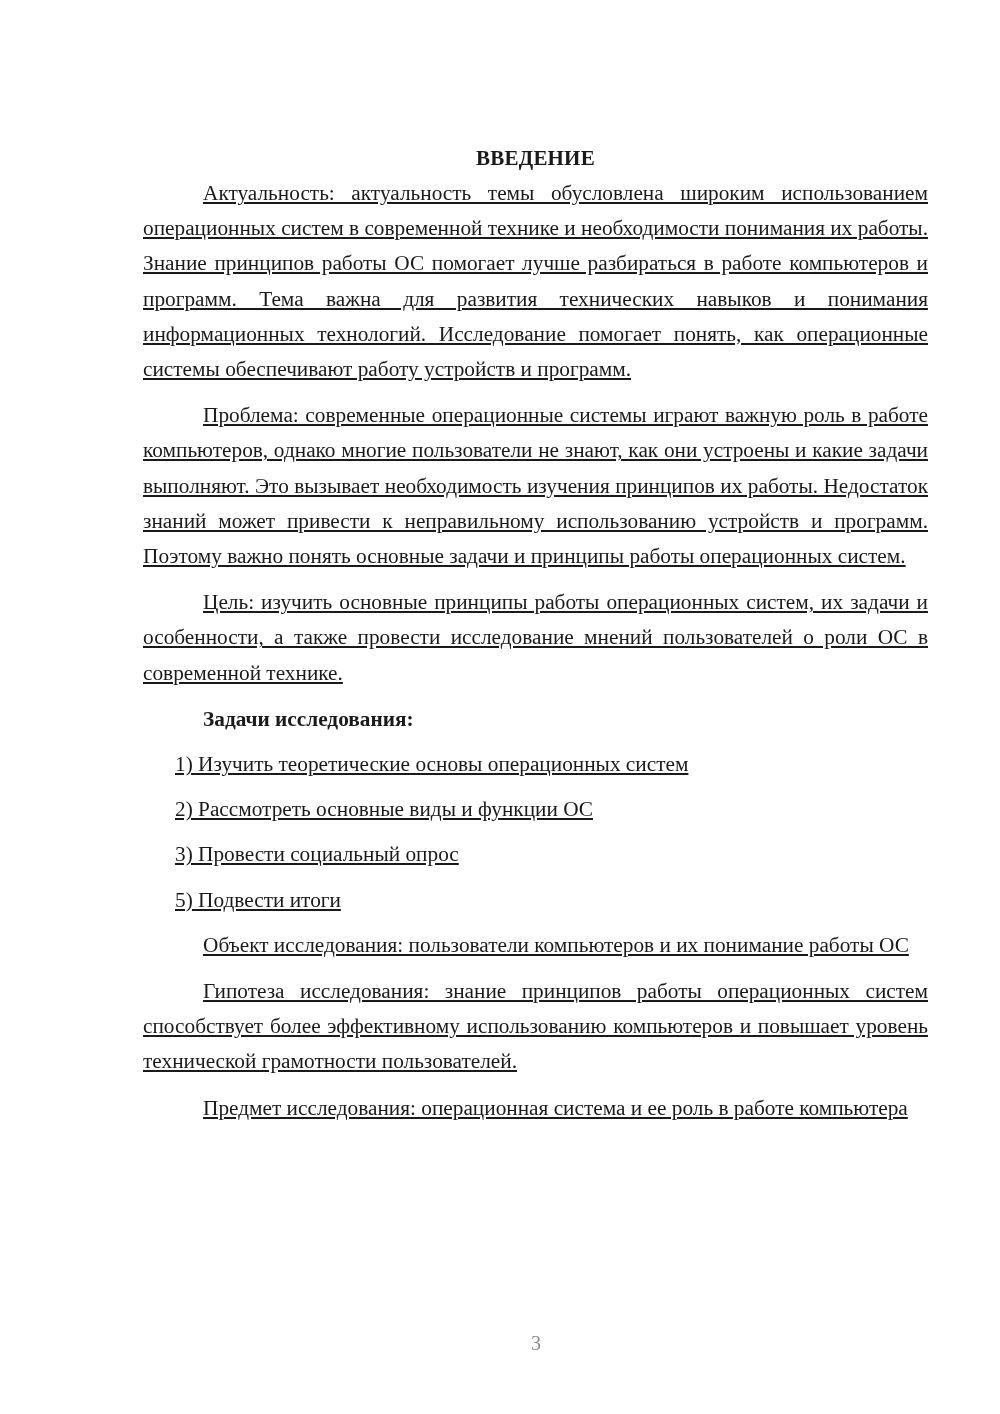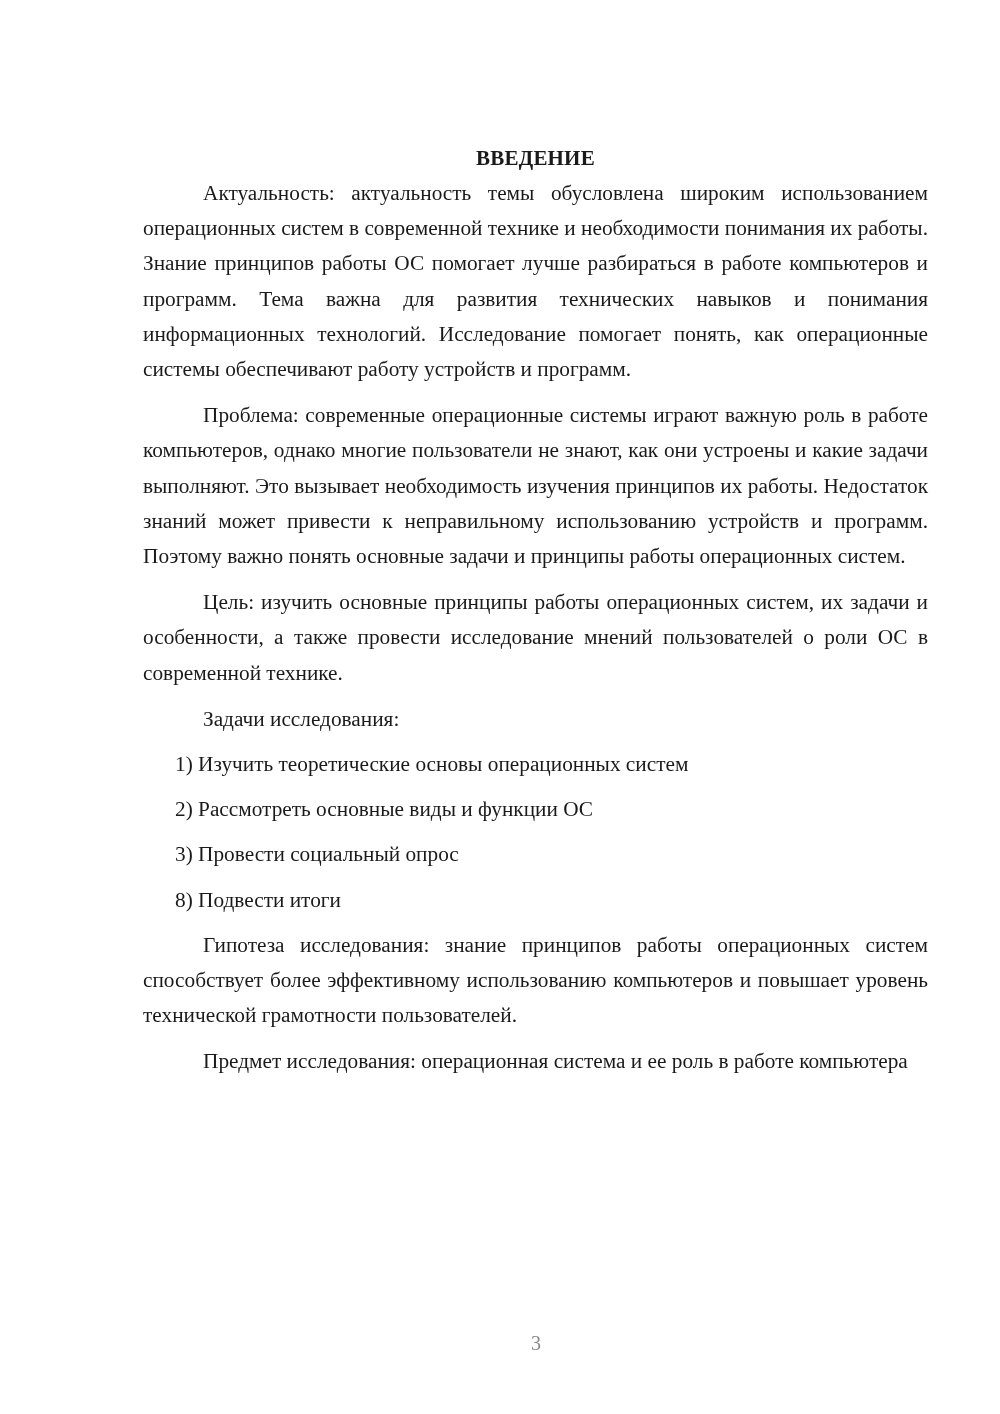--- a/index.html
+++ b/index.html
@@ -37,6 +37,7 @@
       text-align: justify;
       text-indent: 60px;
       margin: 0 0 11px 0;
+      text-decoration: underline;
     }
     .para.first { margin-top: 0; }
     .tasks-title {

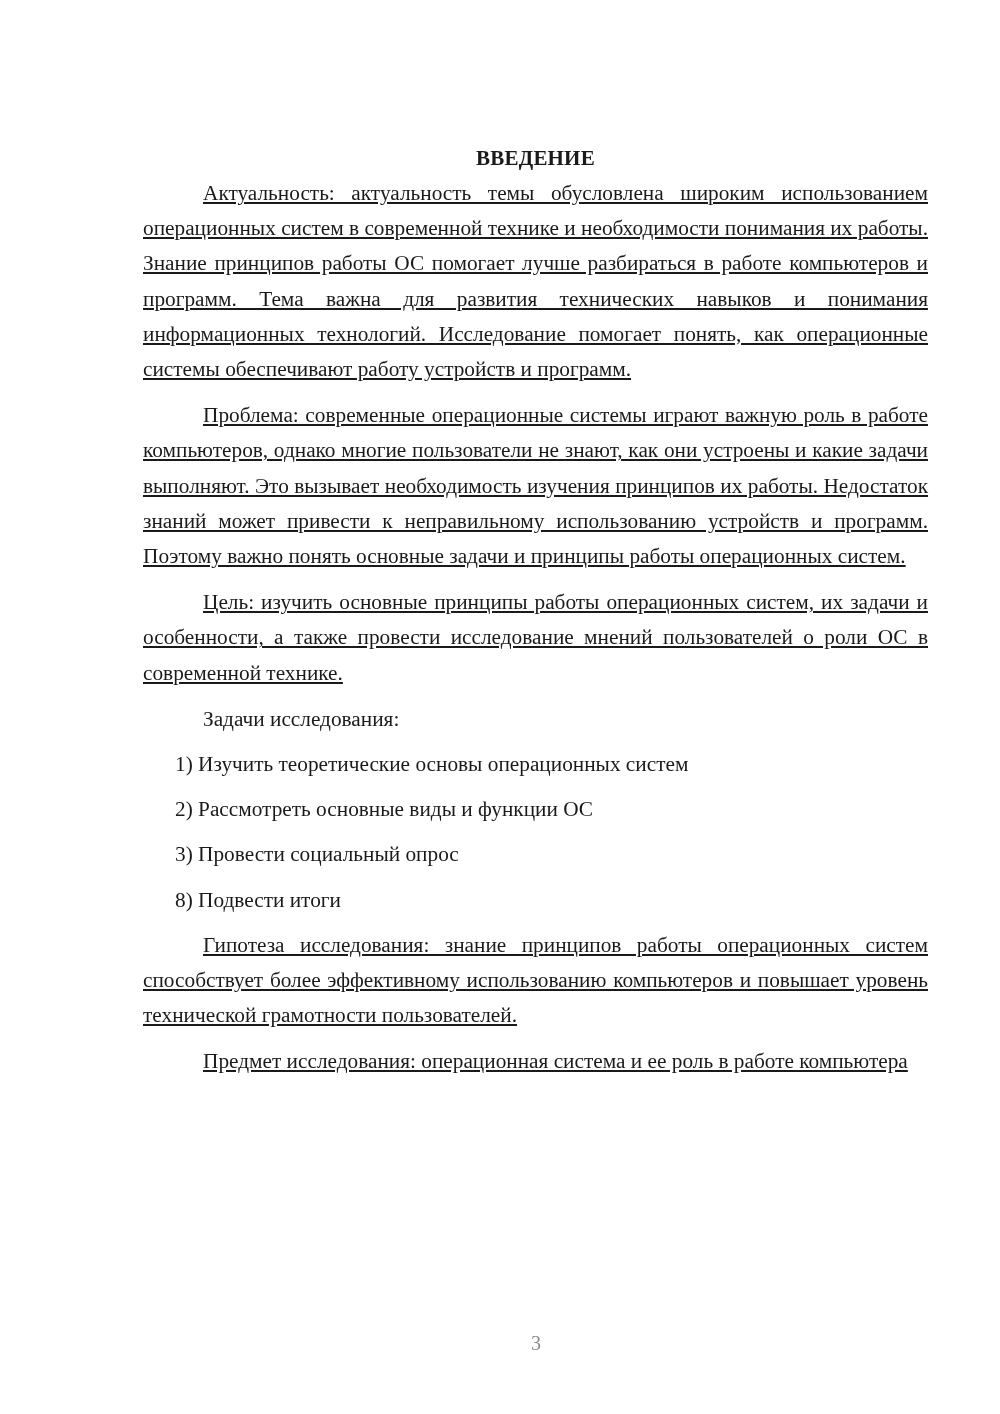--- a/index.html
+++ b/index.html
@@ -45,6 +45,7 @@
       line-height: 35.2px;
       text-indent: 60px;
       margin: 0 0 10px 0;
+      font-weight: bold;
     }
     .task-list {
       list-style: none;

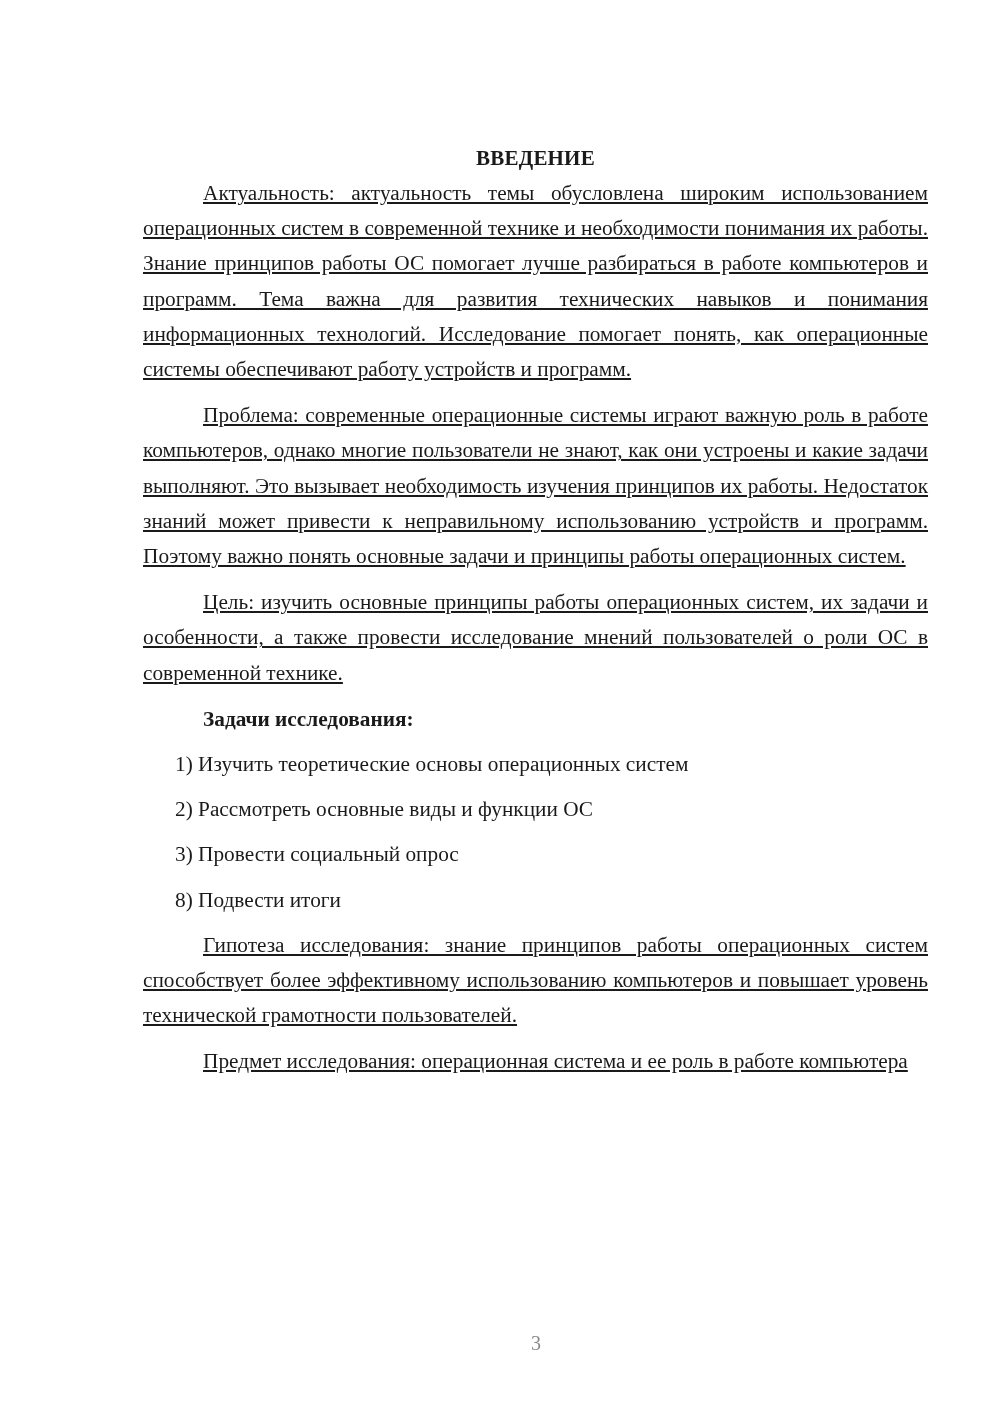--- a/index.html
+++ b/index.html
@@ -51,6 +51,7 @@
       list-style: none;
       margin: 0;
       padding: 0;
+      text-decoration: underline;
     }
     .task-item {
       font-size: 21.3px;

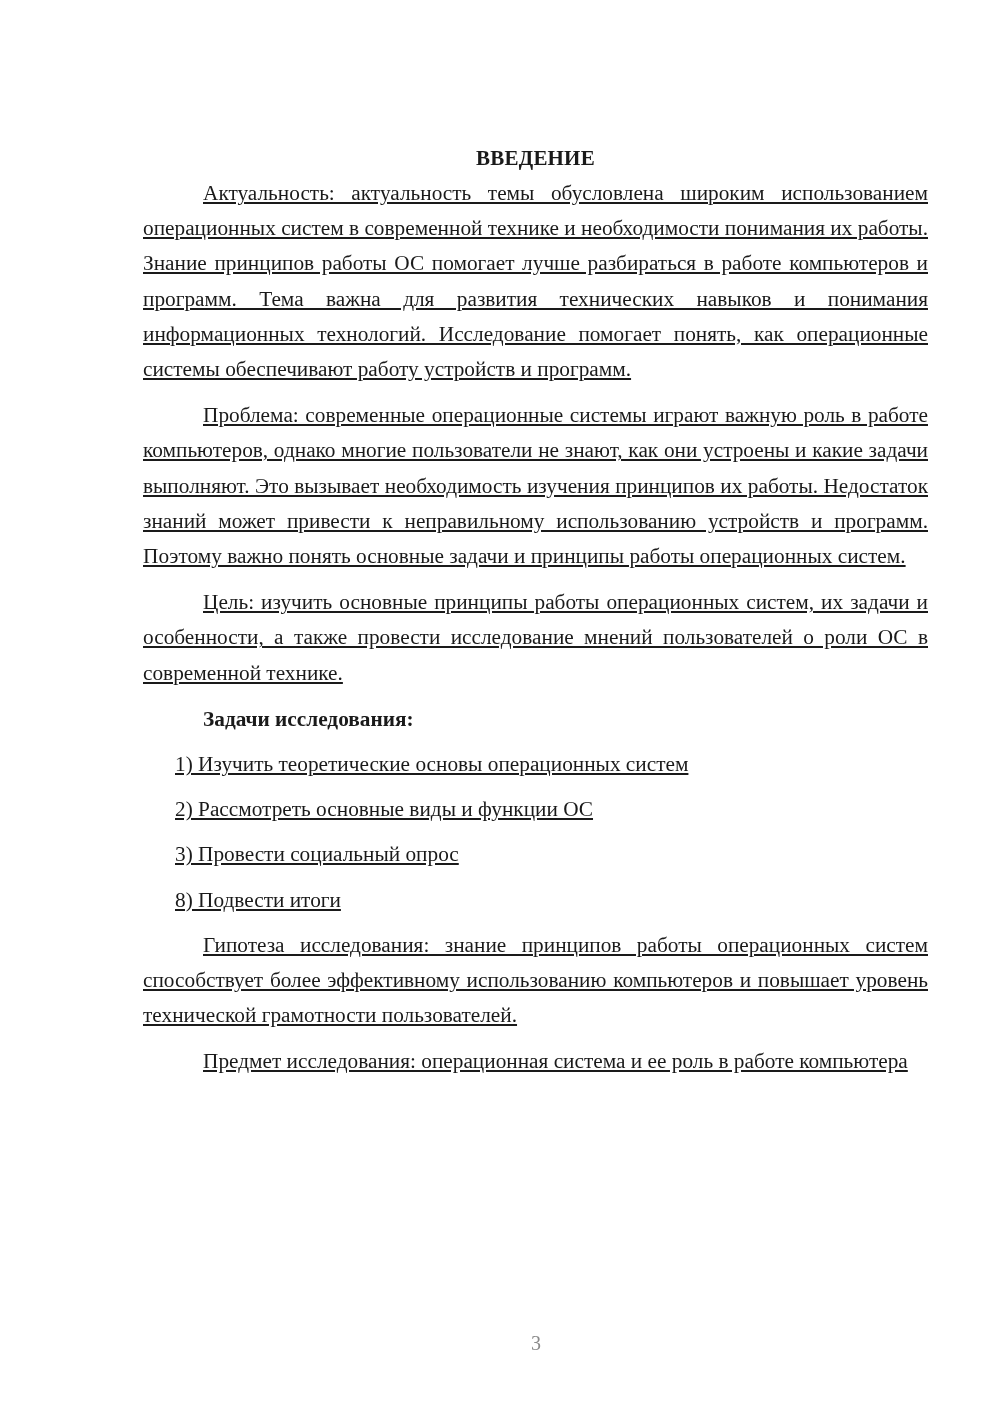--- a/index.html
+++ b/index.html
@@ -85,7 +85,7 @@
     <li class="task-item">1) Изучить теоретические основы операционных систем</li>
     <li class="task-item">2) Рассмотреть основные виды и функции ОС</li>
     <li class="task-item">3) Провести социальный опрос</li>
-    <li class="task-item">8) Подвести итоги</li>
+    <li class="task-item">5) Подвести итоги</li>
   </ul>
 
   <p class="para">Гипотеза исследования: знание принципов работы операционных систем способствует более эффективному использованию компьютеров и повышает уровень технической грамотности пользователей.</p>

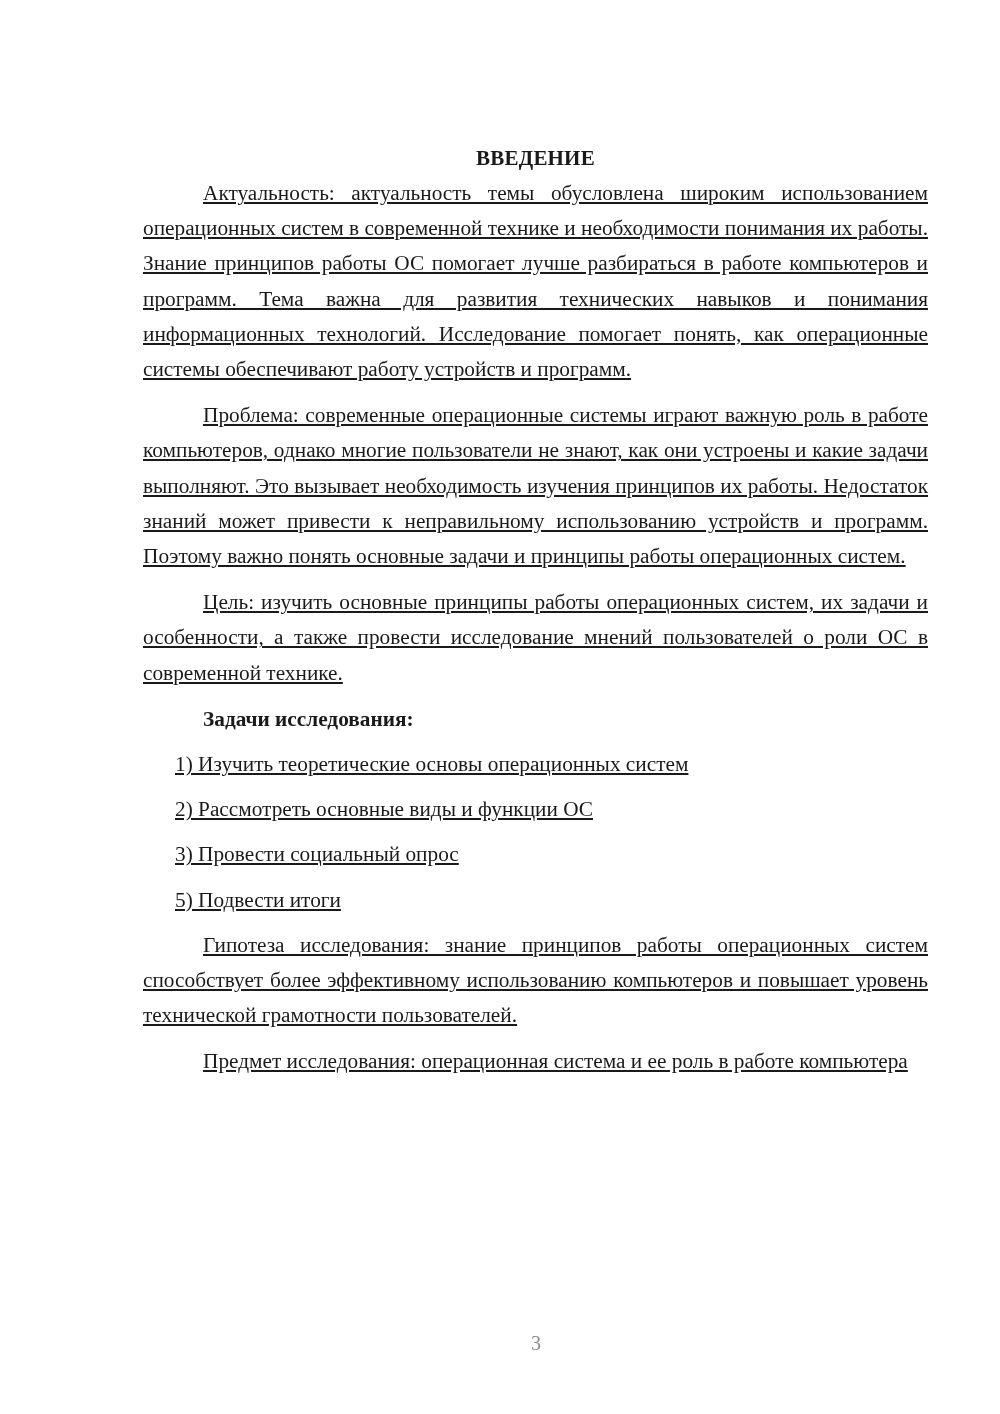--- a/index.html
+++ b/index.html
@@ -88,6 +88,7 @@
     <li class="task-item">5) Подвести итоги</li>
   </ul>
 
+  <p class="para">Объект исследования: пользователи компьютеров и их понимание работы ОС</p>
   <p class="para">Гипотеза исследования: знание принципов работы операционных систем способствует более эффективному использованию компьютеров и повышает уровень технической грамотности пользователей.</p>
   <p class="para">Предмет исследования: операционная система и ее роль в работе компьютера</p>
 </div>

